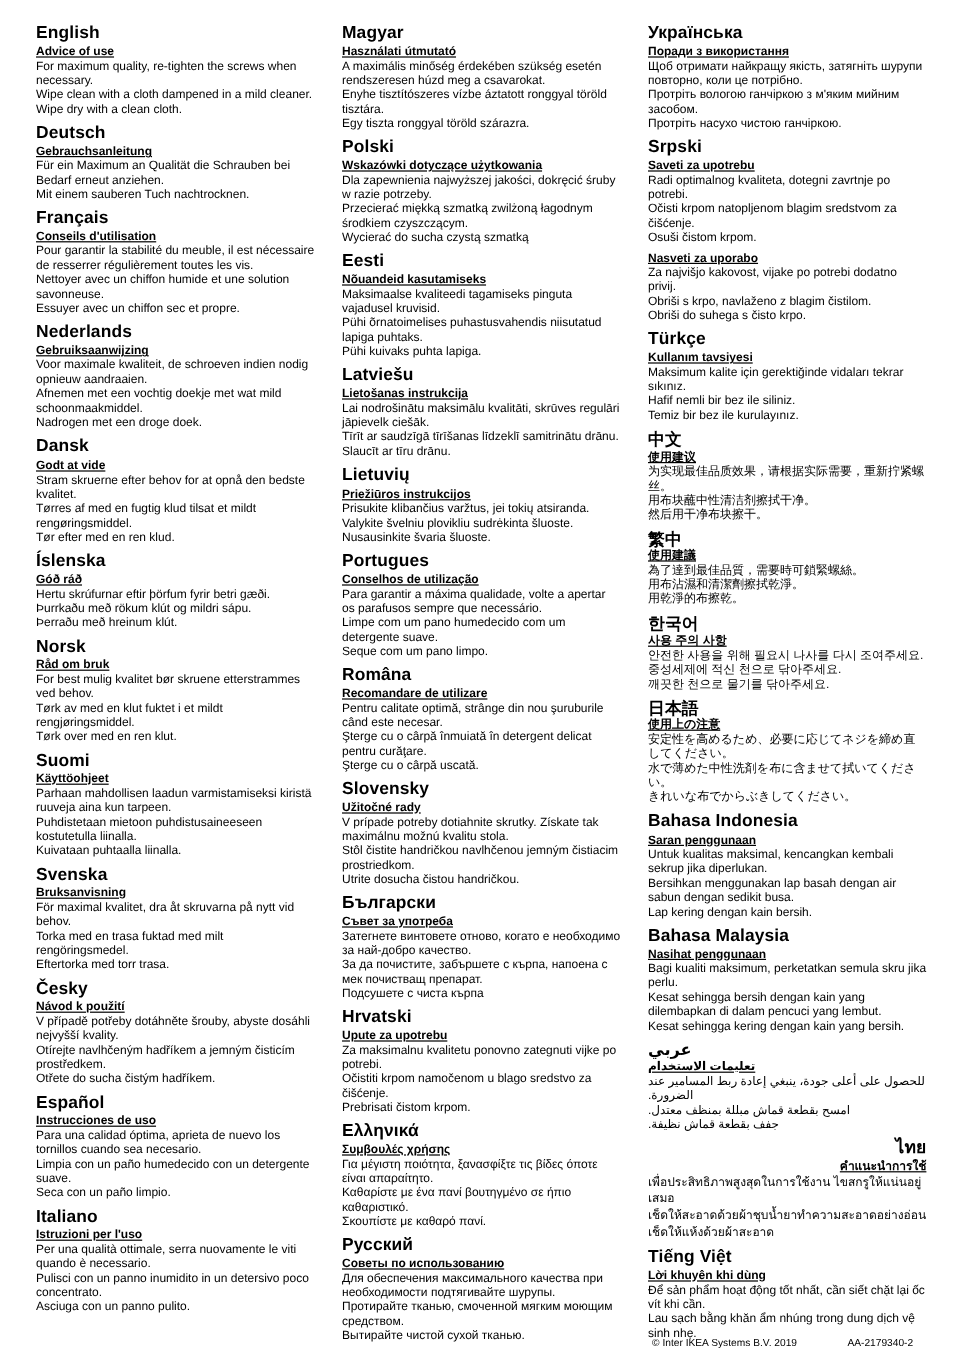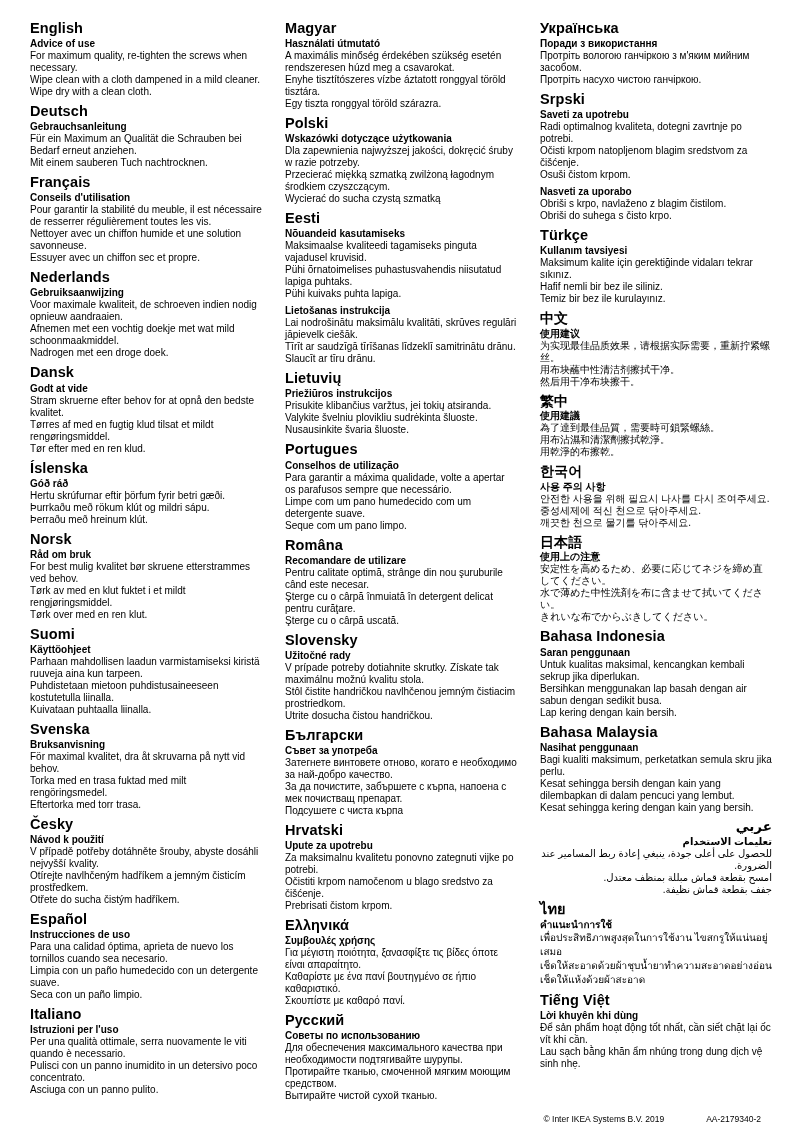--- a/index.html
+++ b/index.html
@@ -40,6 +40,7 @@
     font-size: 10px;
     font-weight: bold;
     line-height: 1.2;
+    text-decoration: underline;
   }
   .lang-paragraph {
     font-size: 10px;

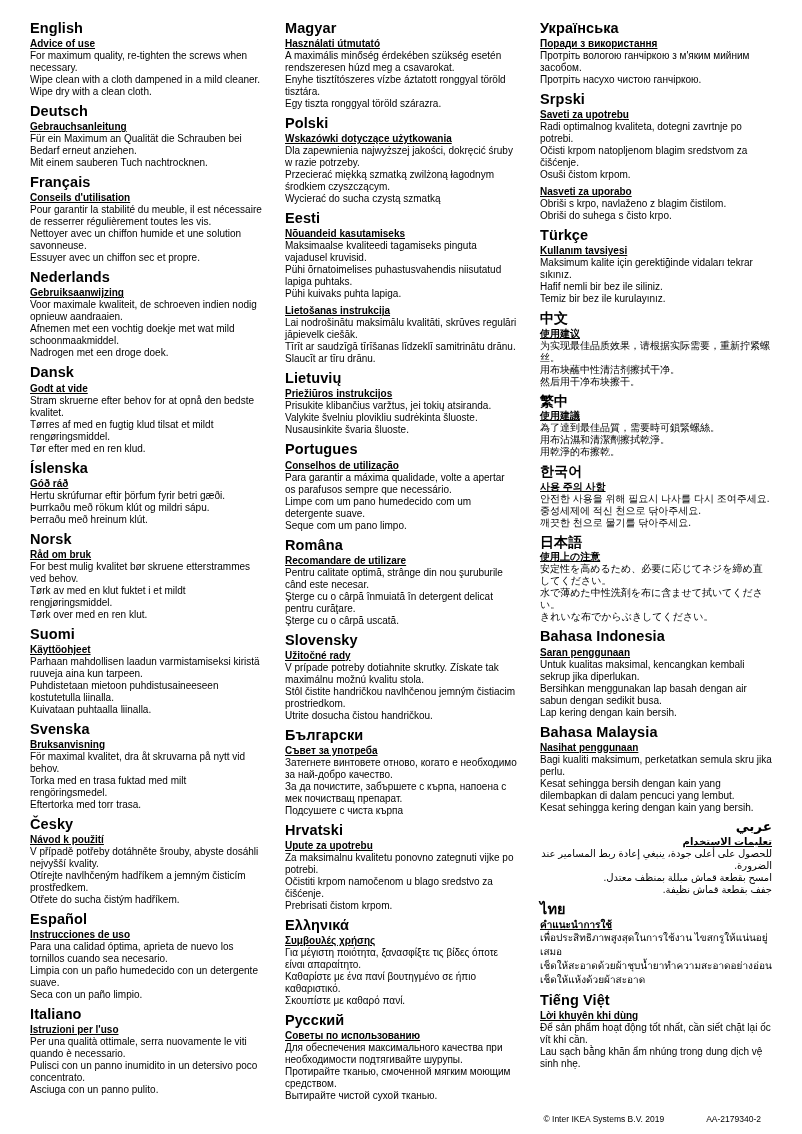--- a/index.html
+++ b/index.html
@@ -241,6 +241,7 @@
         <section class="lang-section style-latin">
           <div class="lang-heading">Українська</div>
           <div class="lang-subtitle">Поради з використання</div>
+          <p class="lang-paragraph">Щоб отримати найкращу якість, затягніть шурупи повторно, коли це потрібно.</p>
           <p class="lang-paragraph">Протріть вологою ганчіркою з м'яким мийним засобом.</p>
           <p class="lang-paragraph">Протріть насухо чистою ганчіркою.</p>
         </section>

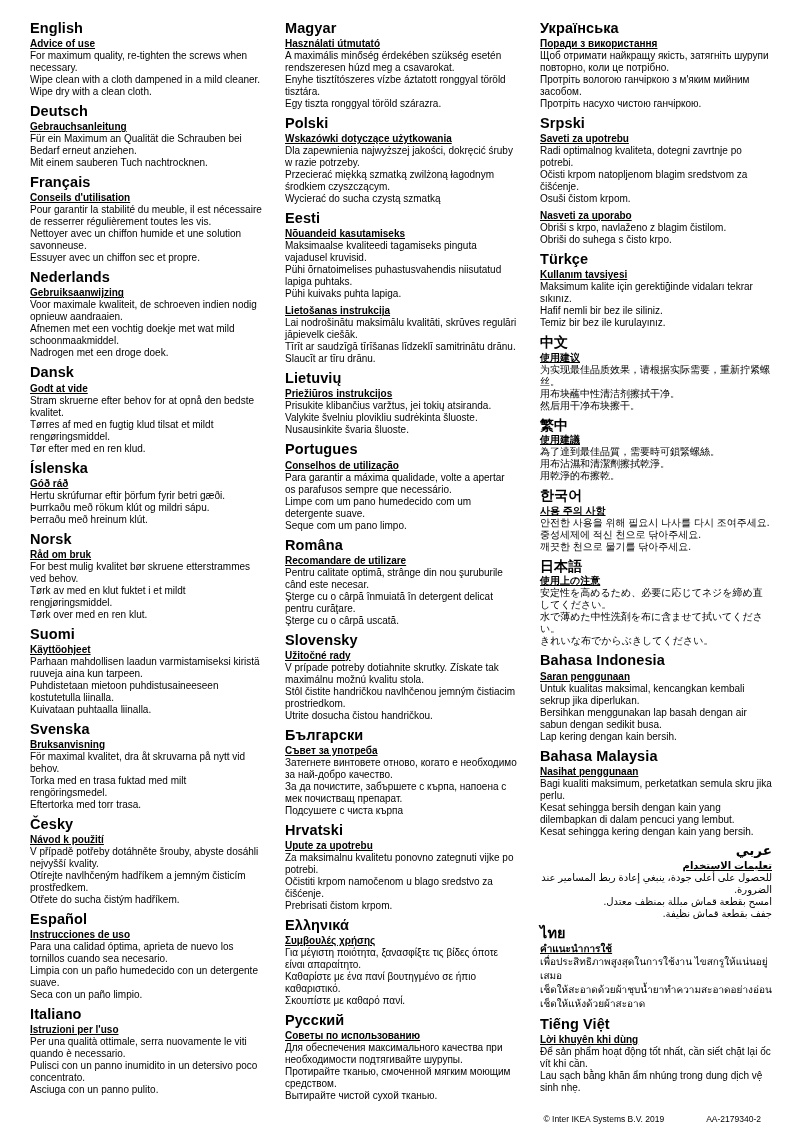--- a/index.html
+++ b/index.html
@@ -254,6 +254,7 @@
         </section>
         <section class="lang-section style-latin">
           <div class="lang-subtitle">Nasveti za uporabo</div>
+          <p class="lang-paragraph">Za najvišjo kakovost, vijake po potrebi dodatno privij.</p>
           <p class="lang-paragraph">Obriši s krpo, navlaženo z blagim čistilom.</p>
           <p class="lang-paragraph">Obriši do suhega s čisto krpo.</p>
         </section>

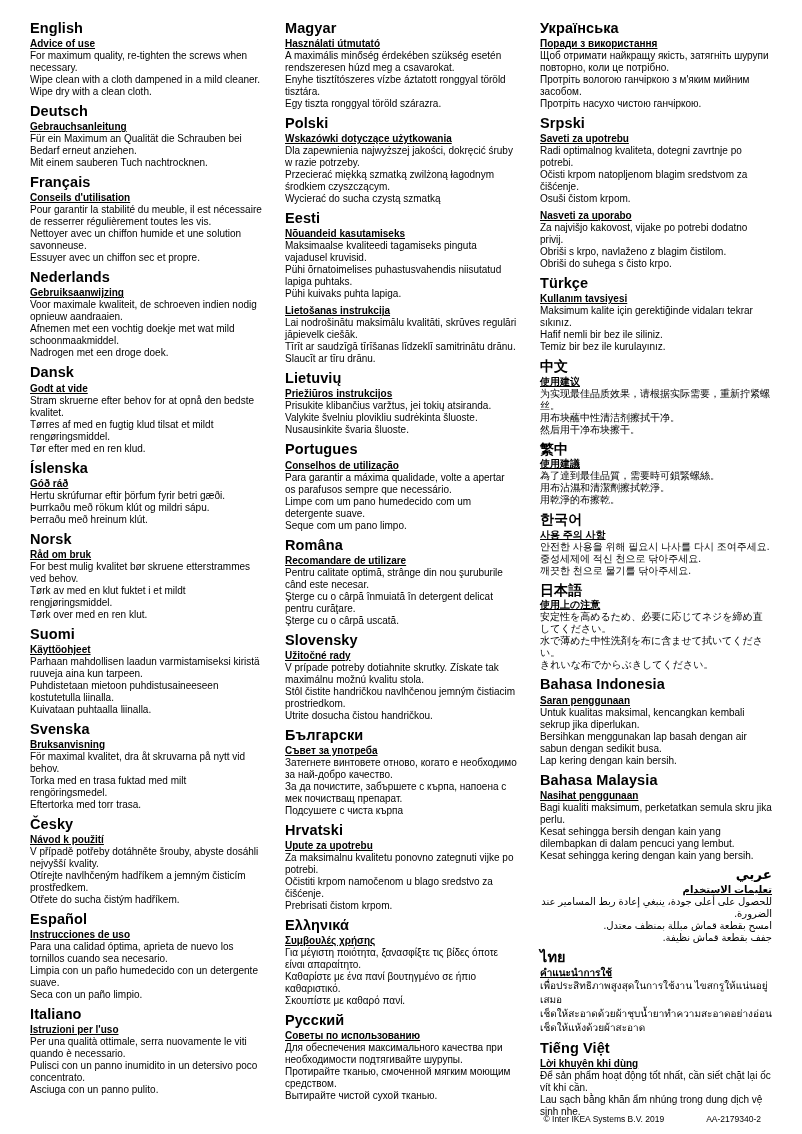--- a/index.html
+++ b/index.html
@@ -175,6 +175,7 @@
           <p class="lang-paragraph">Pühi kuivaks puhta lapiga.</p>
         </section>
         <section class="lang-section style-latin">
+          <div class="lang-heading">Latviešu</div>
           <div class="lang-subtitle">Lietošanas instrukcija</div>
           <p class="lang-paragraph">Lai nodrošinātu maksimālu kvalitāti, skrūves regulāri jāpievelk ciešāk.</p>
           <p class="lang-paragraph">Tīrīt ar saudzīgā tīrīšanas līdzeklī samitrinātu drānu.</p>

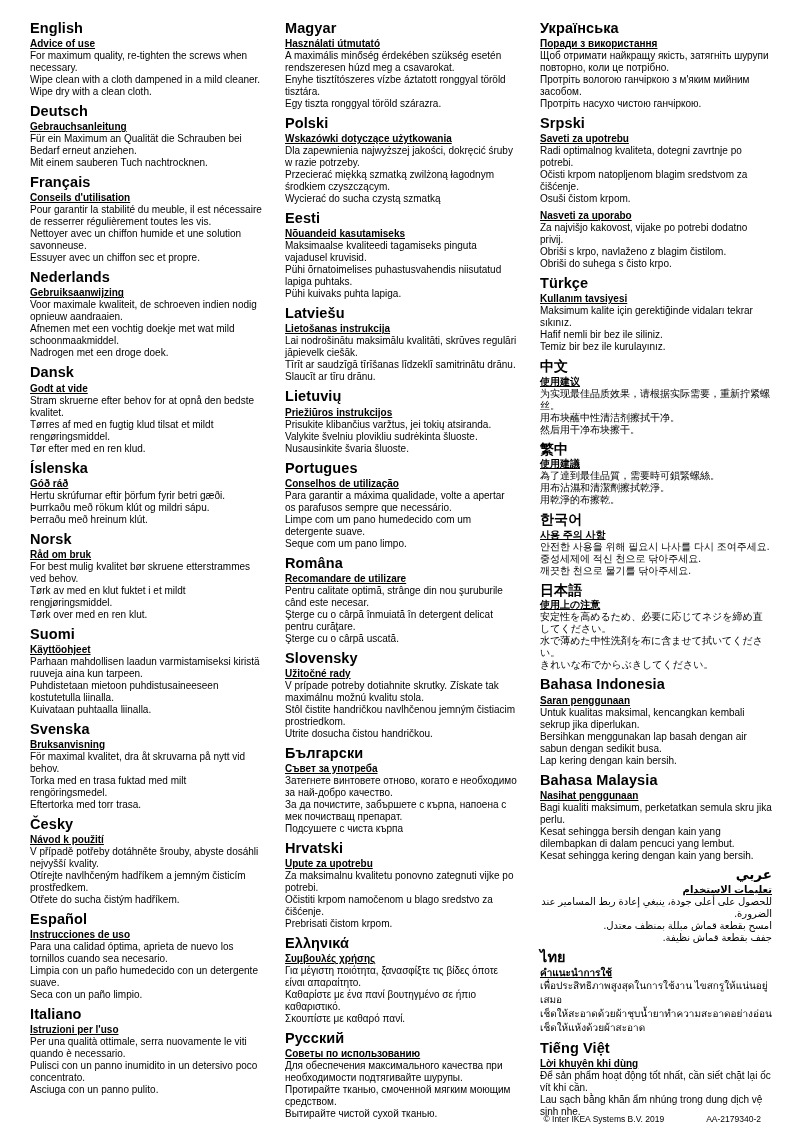--- a/index.html
+++ b/index.html
@@ -46,7 +46,7 @@
     font-size: 10px;
     line-height: 1.2;
   }
-  .style-rtl { direction: rtl; text-align: right; }
+  .style-rtl { direction: rtl; text-align: left; }
   .style-rtl .lang-heading { font-size: 13.5px; }
   .style-thai .lang-heading,
   .style-thai .lang-subtitle { text-align: left; }

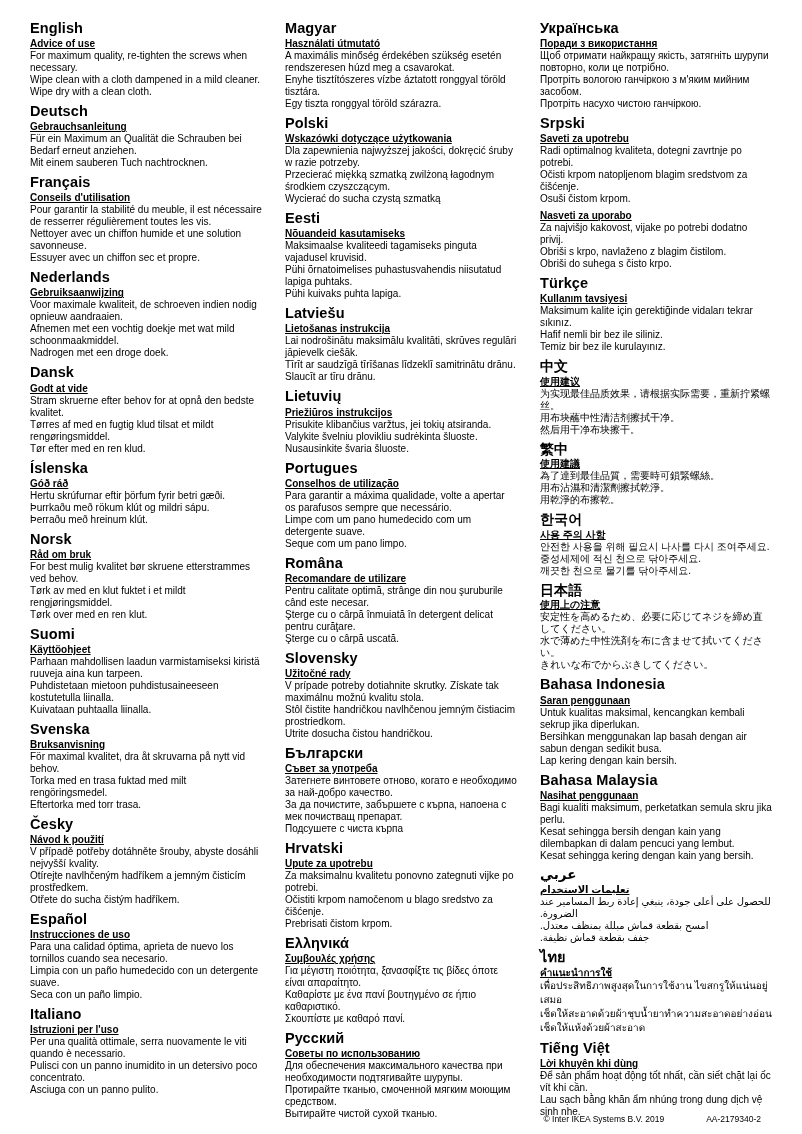--- a/index.html
+++ b/index.html
@@ -49,7 +49,7 @@
   .style-rtl { direction: rtl; text-align: left; }
   .style-rtl .lang-heading { font-size: 13.5px; }
   .style-thai .lang-heading,
-  .style-thai .lang-subtitle { text-align: left; }
+  .style-thai .lang-subtitle { text-align: right; }
   .style-thai .lang-paragraph { line-height: 1.4; }
   .footer {
     position: absolute;

